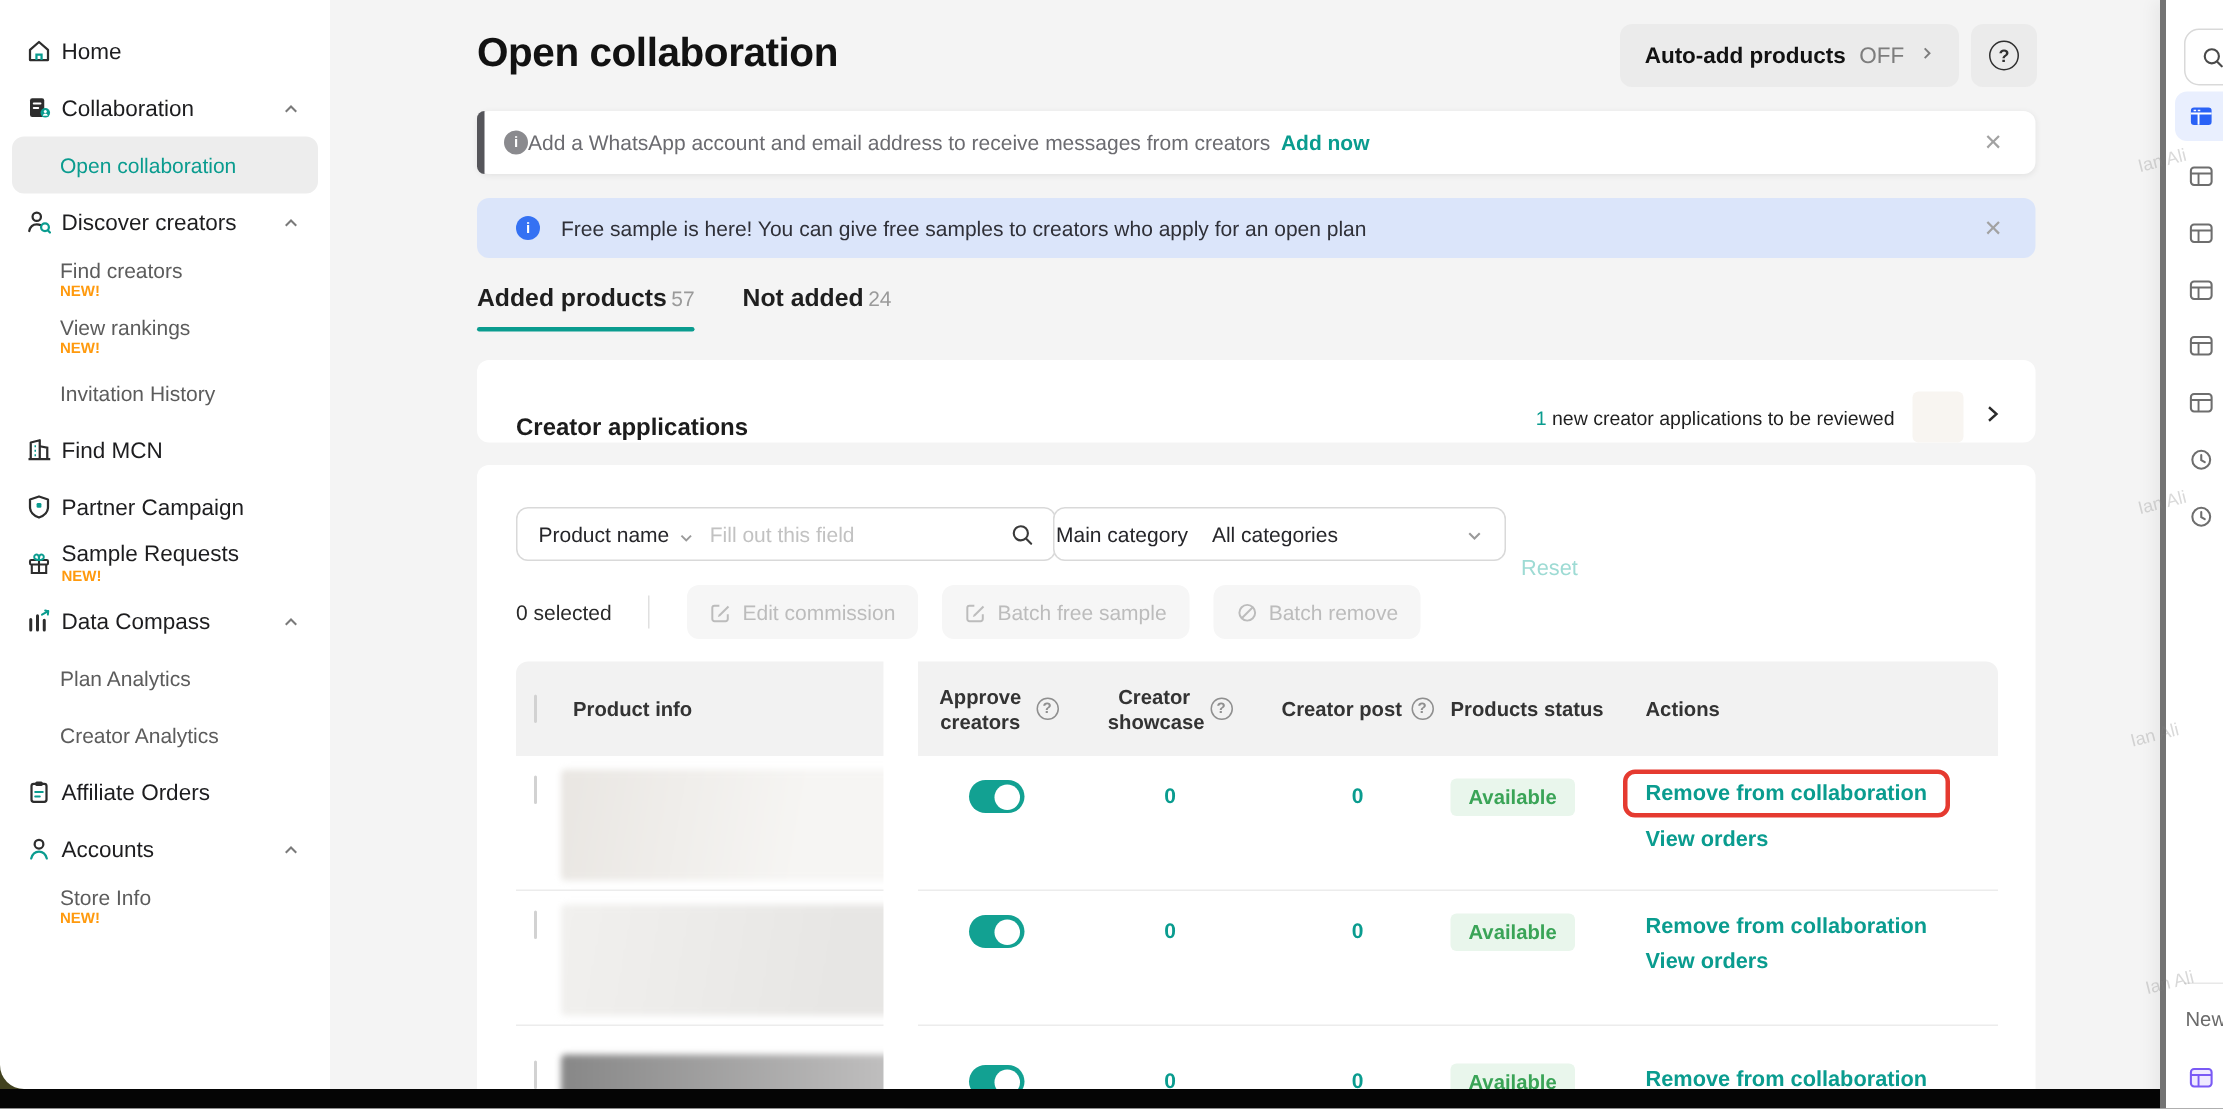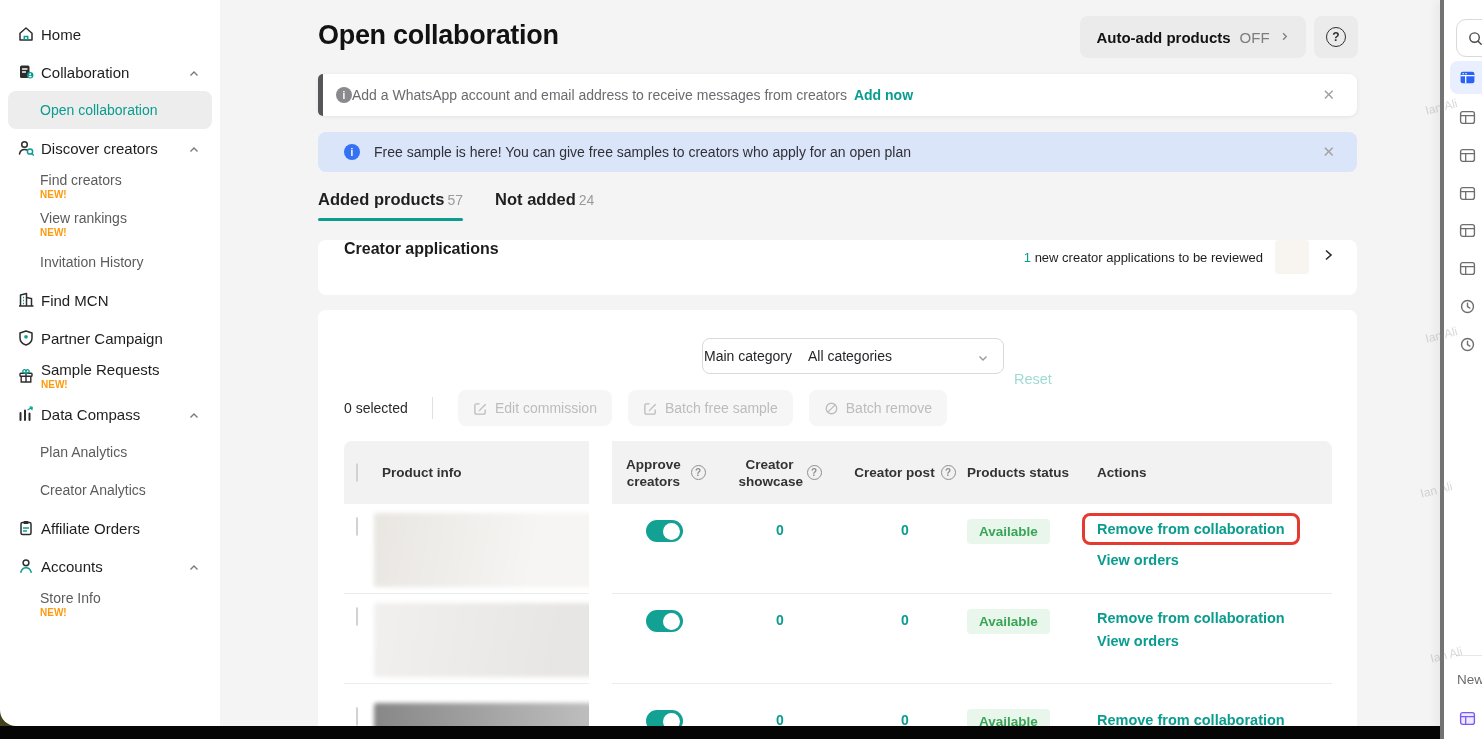--- a/index.html
+++ b/index.html
@@ -59,7 +59,7 @@
 
   
   .apps-card { position:absolute; left:318px; top:240px; width:1039px; height:55px; background:#fff; border-radius:8px;
-               display:flex; align-items:flex-start; z-index:3; }
+               display:flex; align-items:flex-end; z-index:3; }
   .apps-title { font-size:16px; font-weight:bold; color:#1c1c1c; margin-left:26px; }
   .apps-right { position:absolute; right:22px; display:flex; align-items:center; gap:12px; }
   .apps-note { font-size:13px; color:#1f1f1f; }

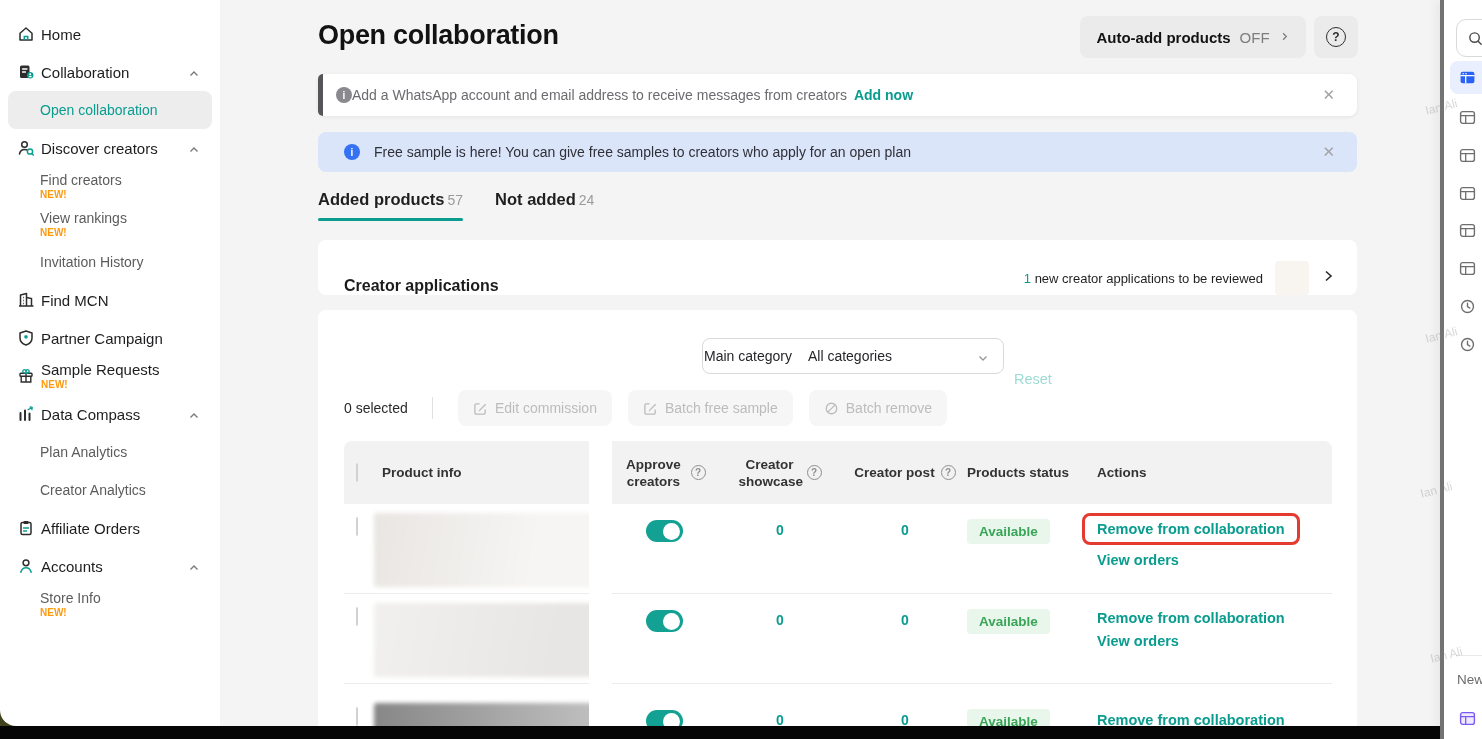--- a/index.html
+++ b/index.html
@@ -364,6 +364,21 @@
 
   <div class="main-card">
 
+    <div class="filter-group">
+      <span class="fg-field">Product name</span>
+      <span class="fg-chev">
+        <svg viewBox="0 0 12 12">
+            <path d="M2.5 4.5 6 8l3.5-3.5" stroke="#9a9a9a" stroke-width="1.4" fill="none"></path>
+          </svg>
+      </span>
+      <input class="fg-input" placeholder="Fill out this field" style="">
+      <span class="fg-search">
+        <svg viewBox="0 0 18 18">
+            <circle cx="8" cy="8" r="5" fill="none" stroke="#3a3a3a" stroke-width="1.5"></circle>
+            <path d="M11.8 11.8 15.3 15.3" stroke="#3a3a3a" stroke-width="1.5" stroke-linecap="round"></path>
+          </svg>
+      </span>
+    </div>
 
     <div class="cat-select">
       <span class="cs-label">Main category</span>

